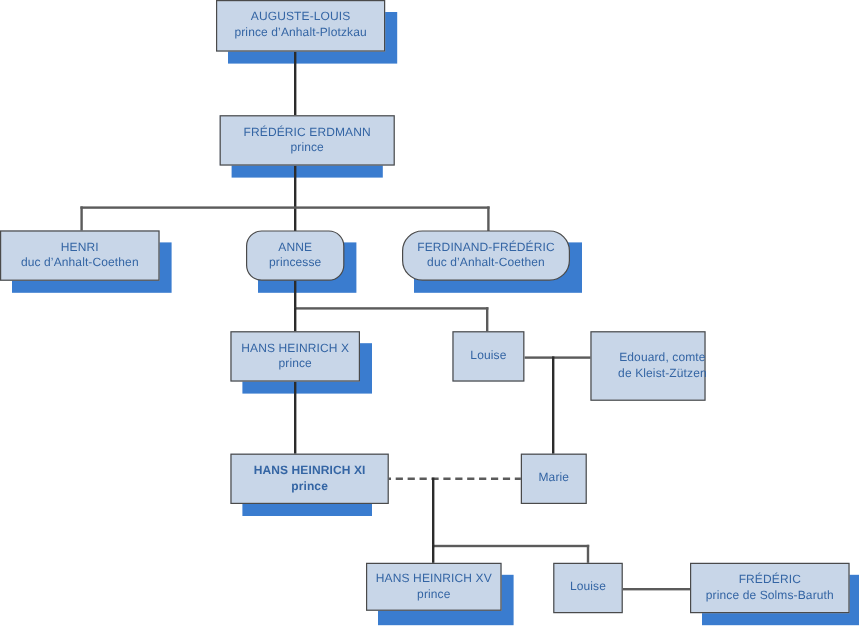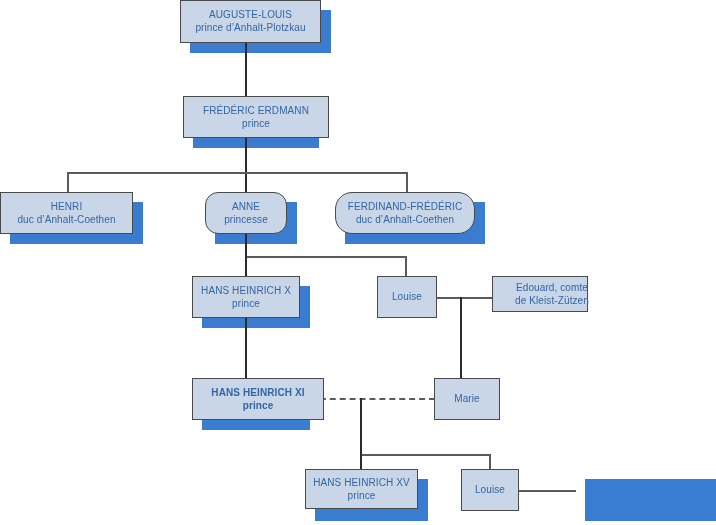--- a/index.html
+++ b/index.html
@@ -157,7 +157,7 @@
     <span class="nm">Louise</span>
   </div>
 
-  <div class="node two-line" style="left:492px;top:276px;width:96px;height:36px;padding-left:24px;">
+  <div class="node two-line" style="left:492px;top:276px;width:96px;height:58px;padding-left:24px;">
     <span class="nm">Edouard, comte</span>
     <span class="ti">de Kleist-Zützen</span>
   </div>

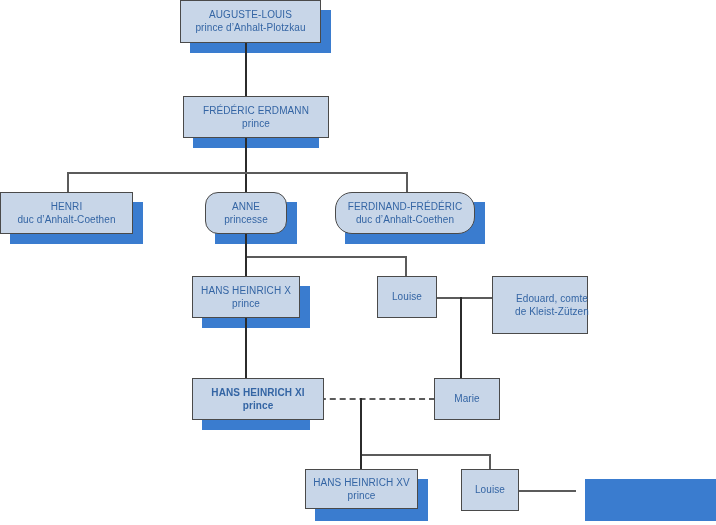--- a/index.html
+++ b/index.html
@@ -167,7 +167,7 @@
     <span class="ti">prince</span>
   </div>
 
-  <div class="node" style="left:434px;top:378px;width:66px;height:42px;">
+  <div class="node" style="left:434px;top:378px;width:55px;height:42px;">
     <span class="nm">Marie</span>
   </div>
 

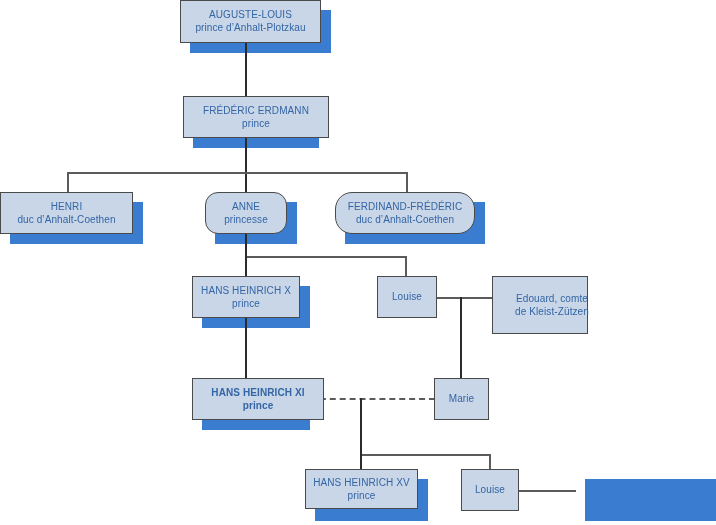--- a/index.html
+++ b/index.html
@@ -180,6 +180,10 @@
     <span class="nm">Louise</span>
   </div>
 
+  <div class="node two-line" style="left:575px;top:469px;width:133px;height:42px;">
+    <span class="nm">FRÉDÉRIC</span>
+    <span class="ti">prince de Solms-Baruth</span>
+  </div>
 
 </div>
 

